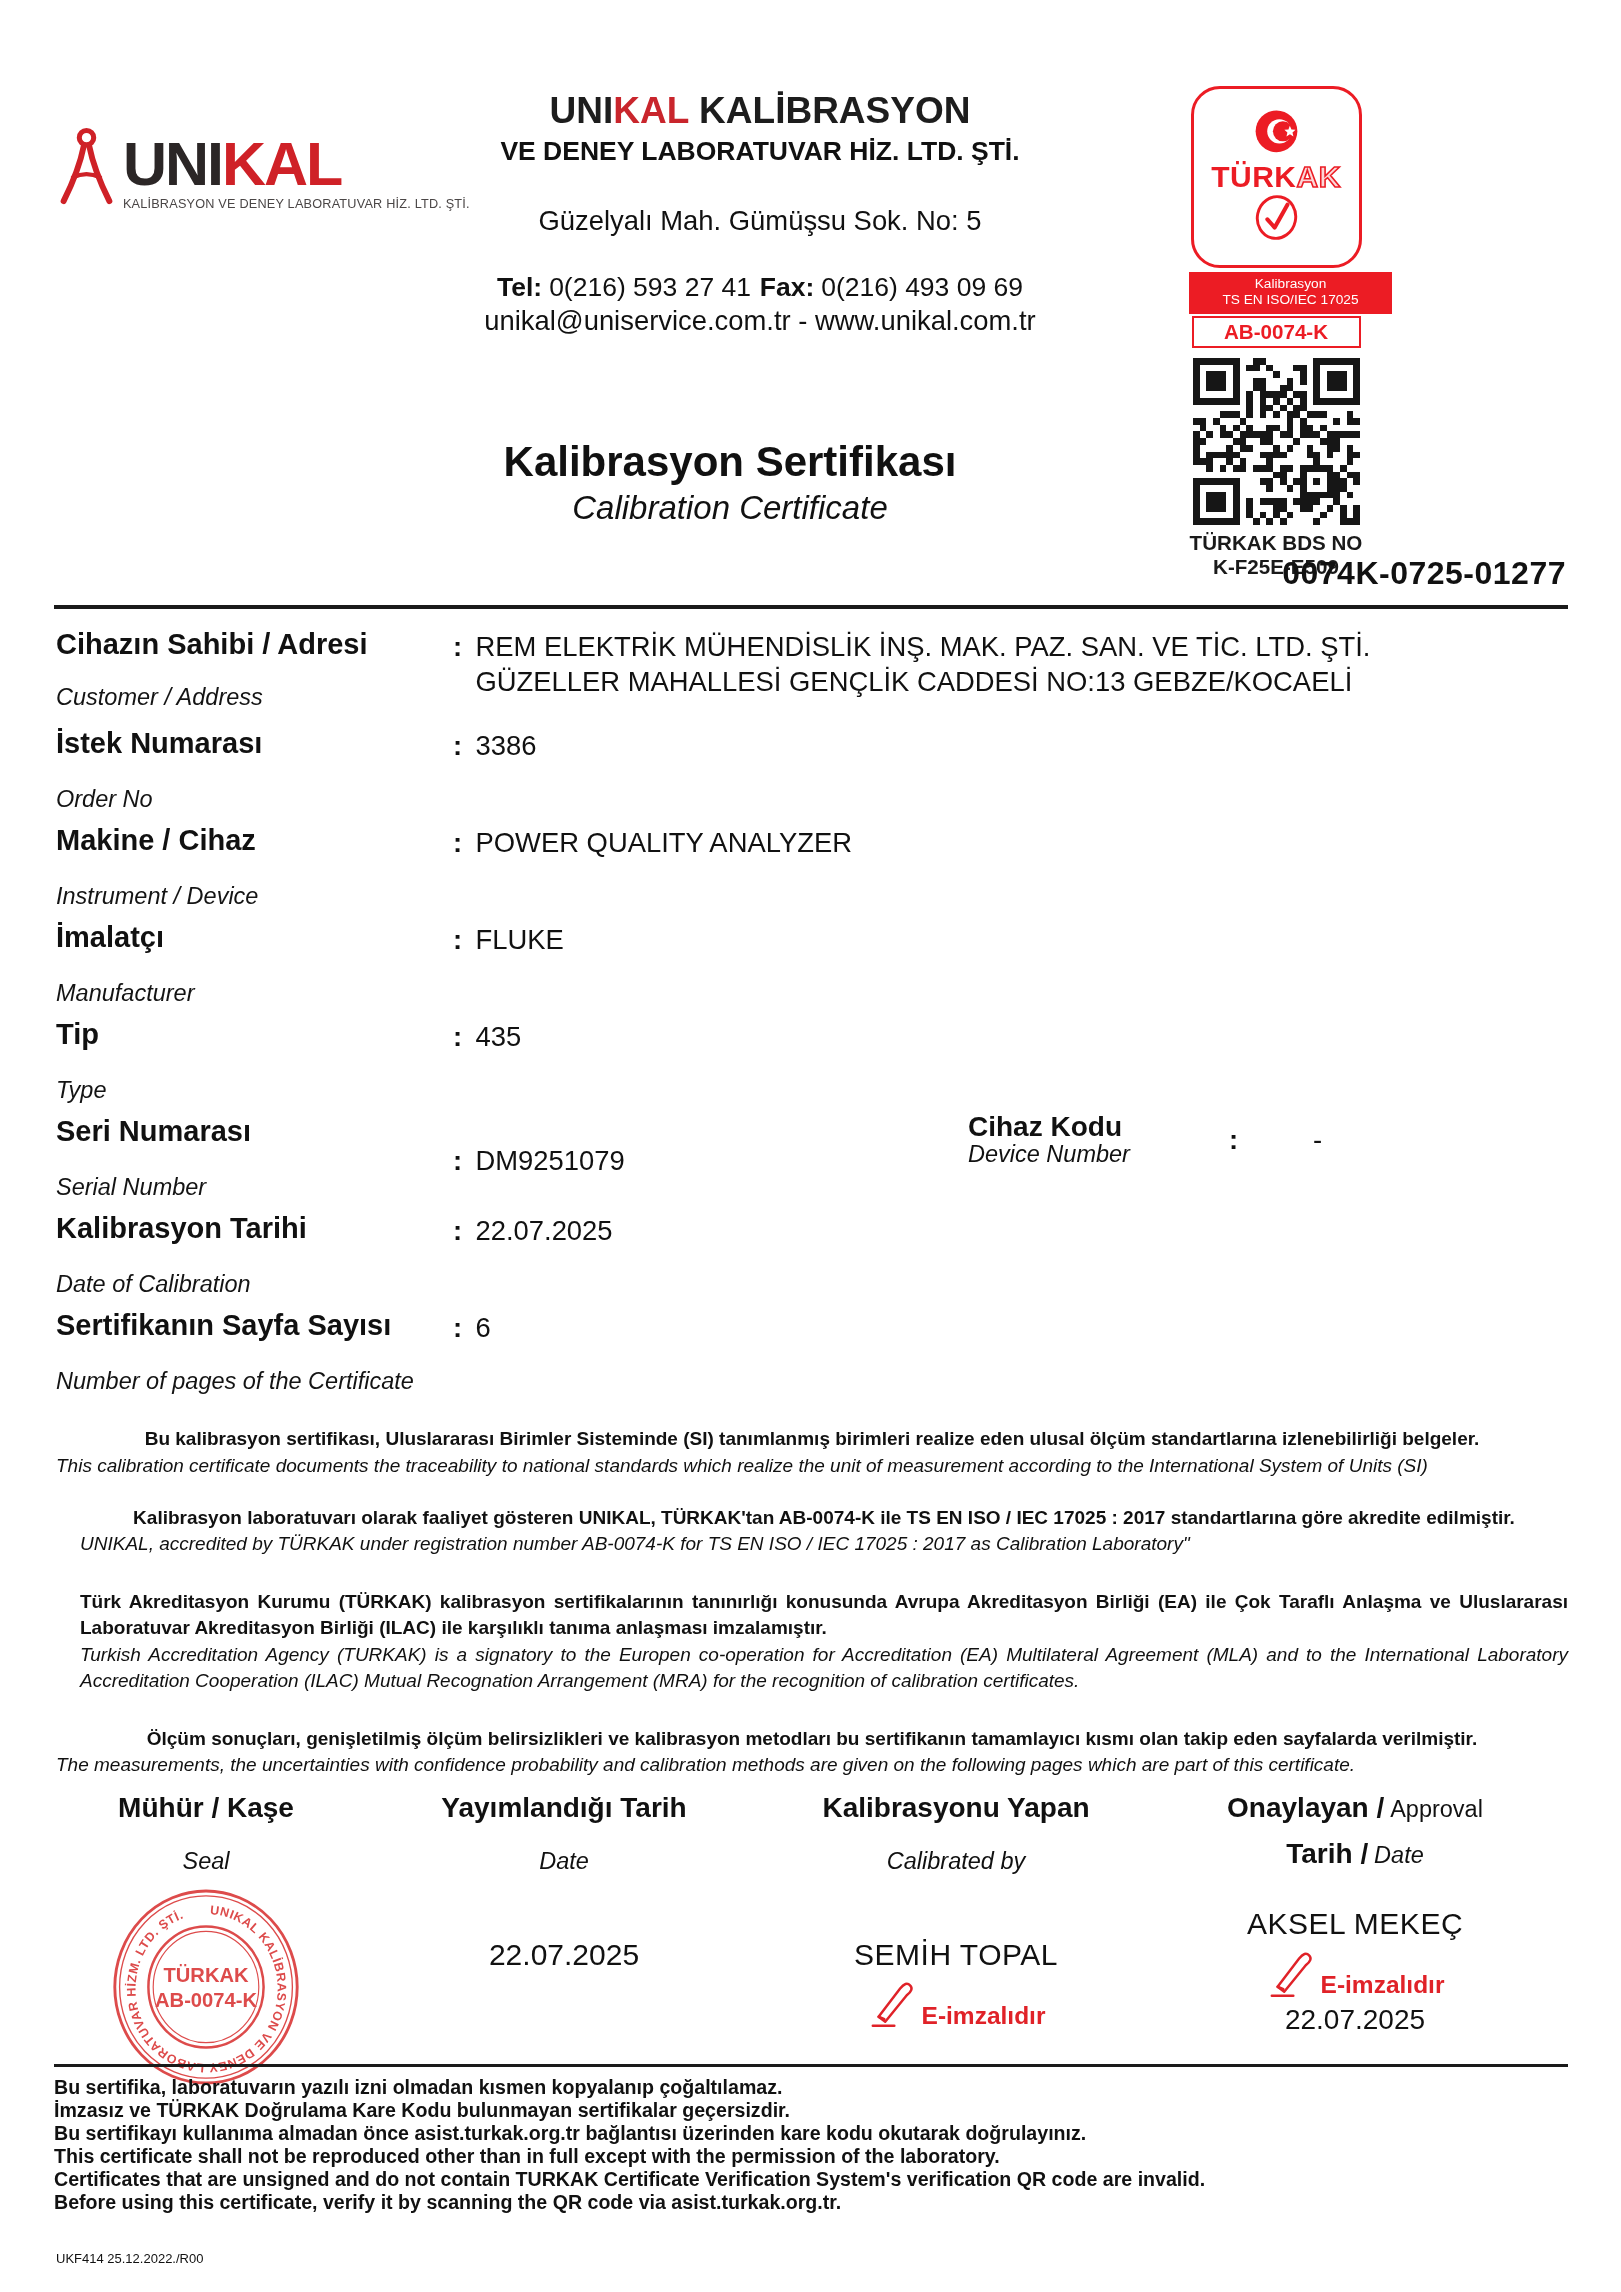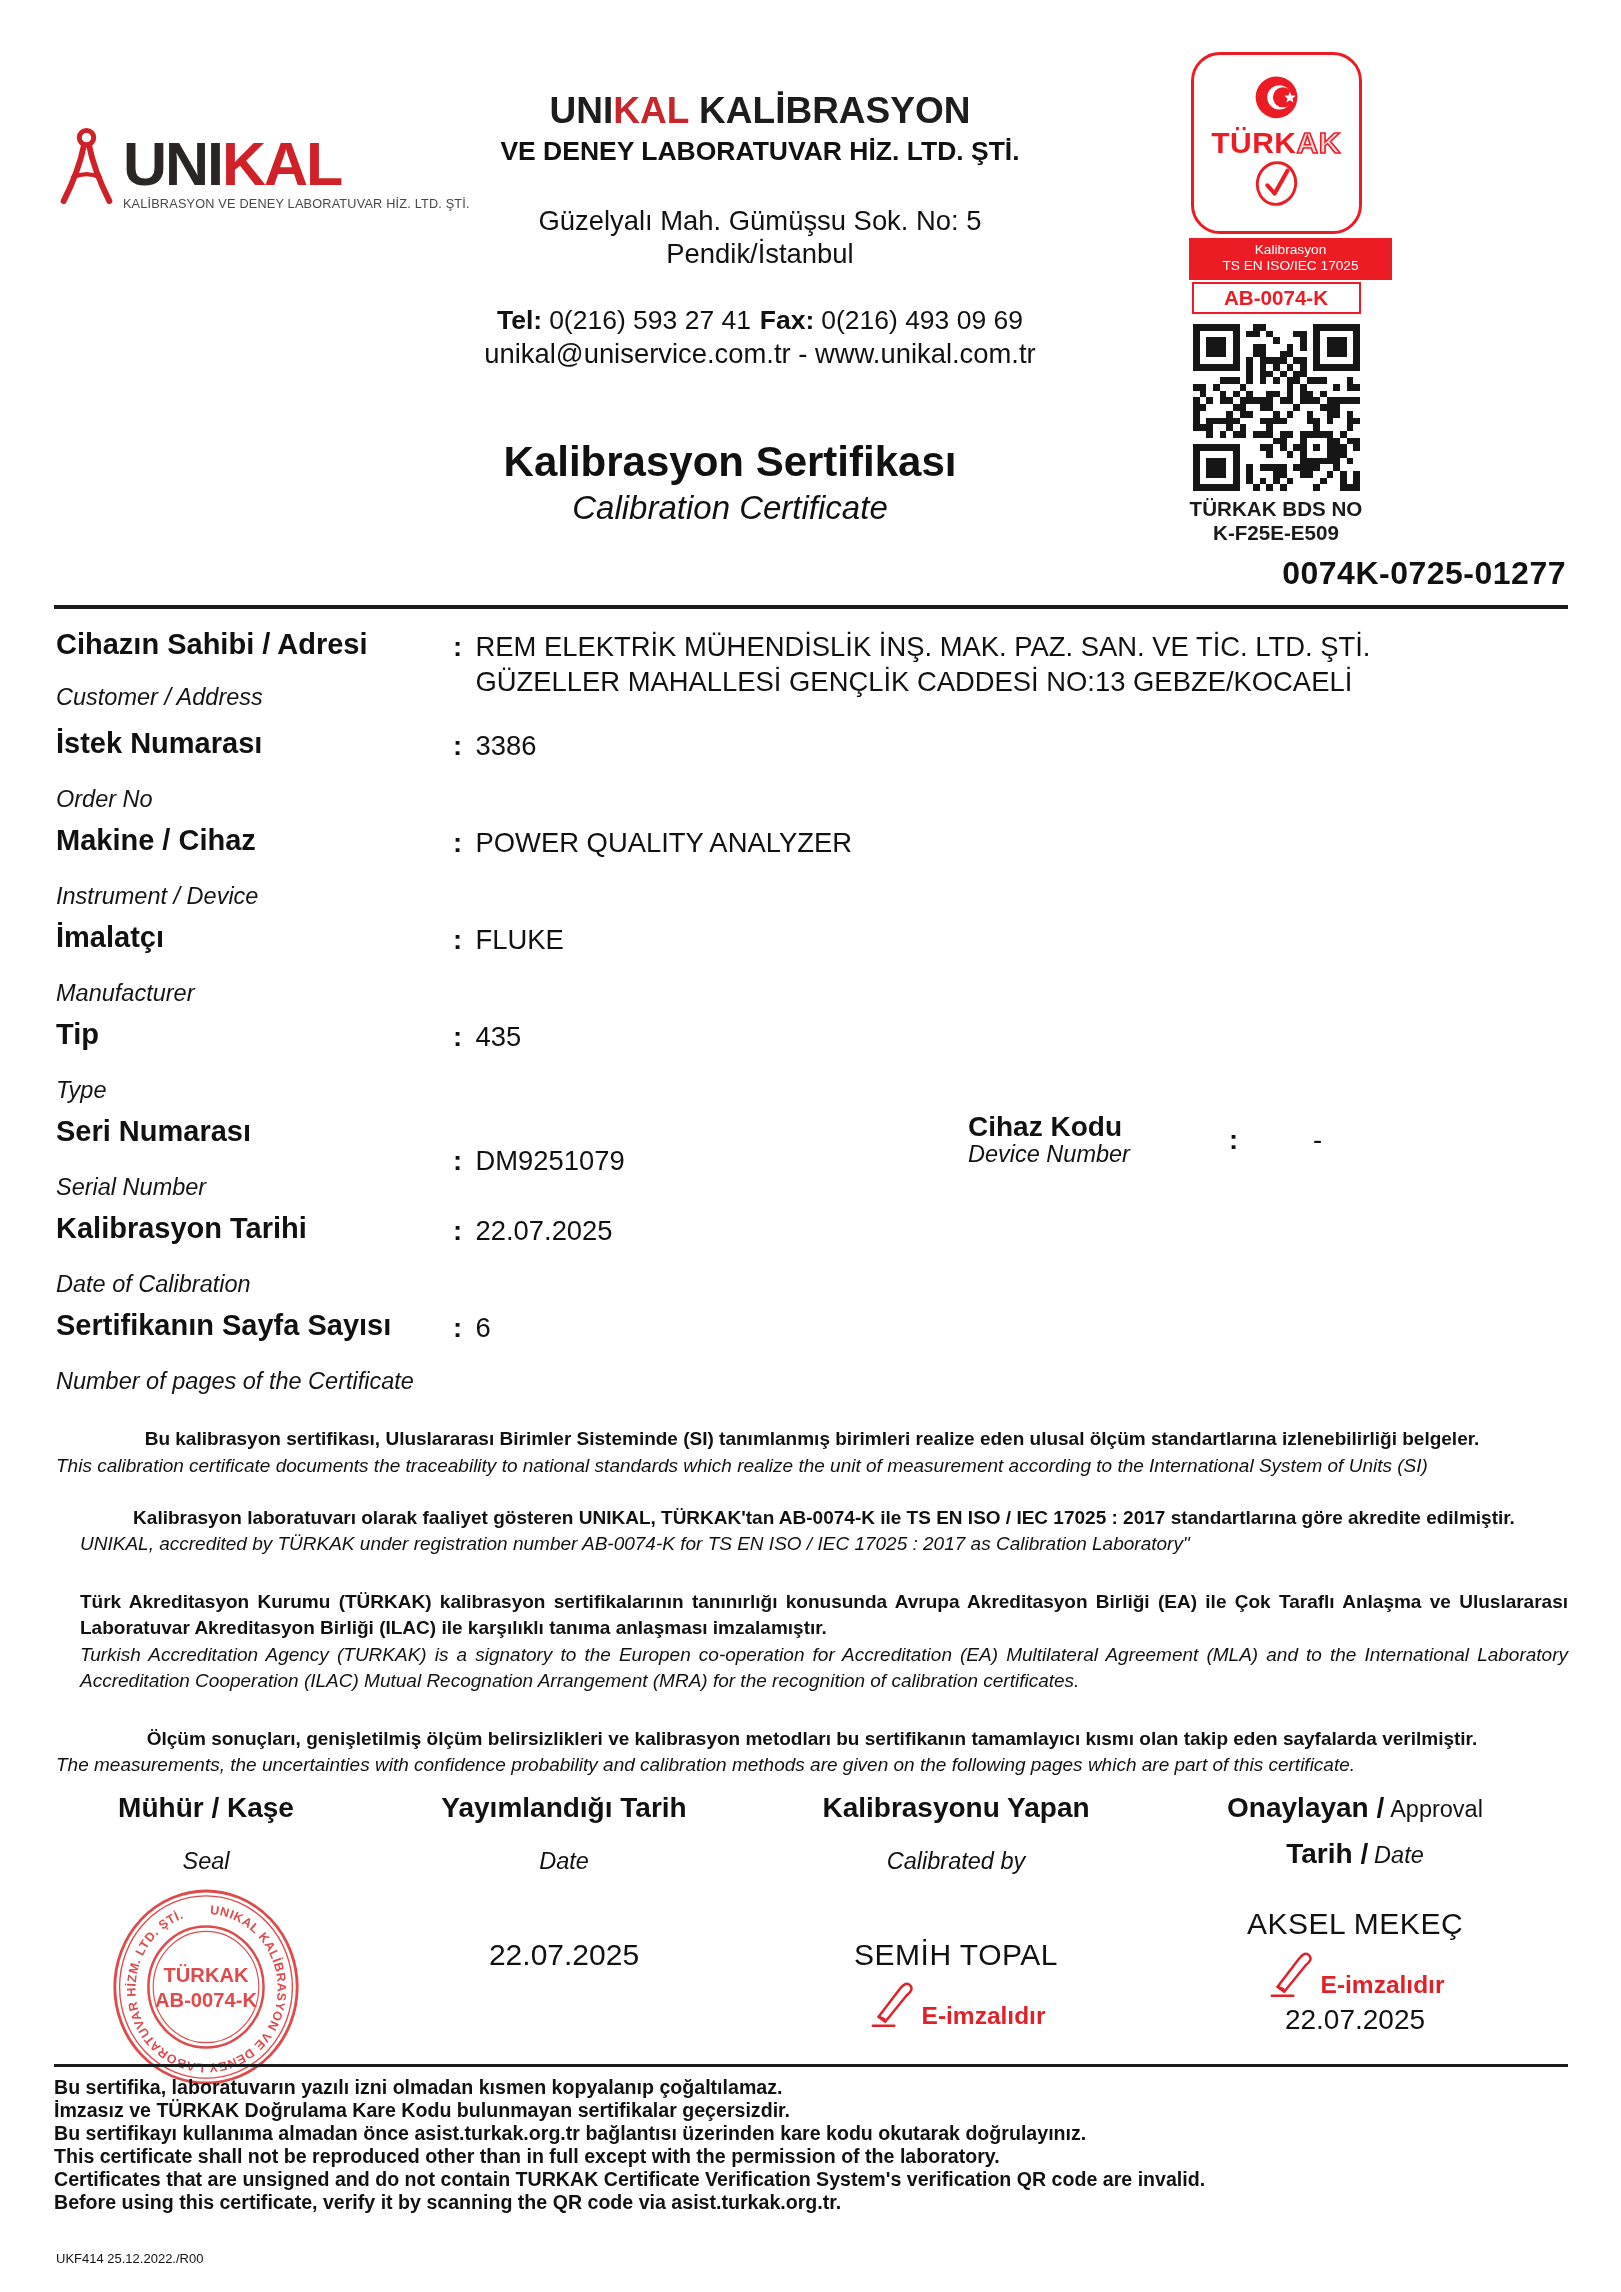--- a/index.html
+++ b/index.html
@@ -29,7 +29,7 @@
   .hc-mail{font-size:27.4px;margin-top:2px;}
 
   
-  .badgecol{left:1189px;top:52px;width:174px;text-align:center;}
+  .badgecol{left:1189px;top:86px;width:174px;text-align:center;}
   .tbadge{border:3.9px solid #ec1c24;border-radius:29px;width:165px;height:176px;margin:0 auto;
           display:flex;flex-direction:column;align-items:center;justify-content:center;background:#fff;}
   .tbadge-name{font-size:30px;font-weight:bold;letter-spacing:0.5px;line-height:30px;display:flex;}

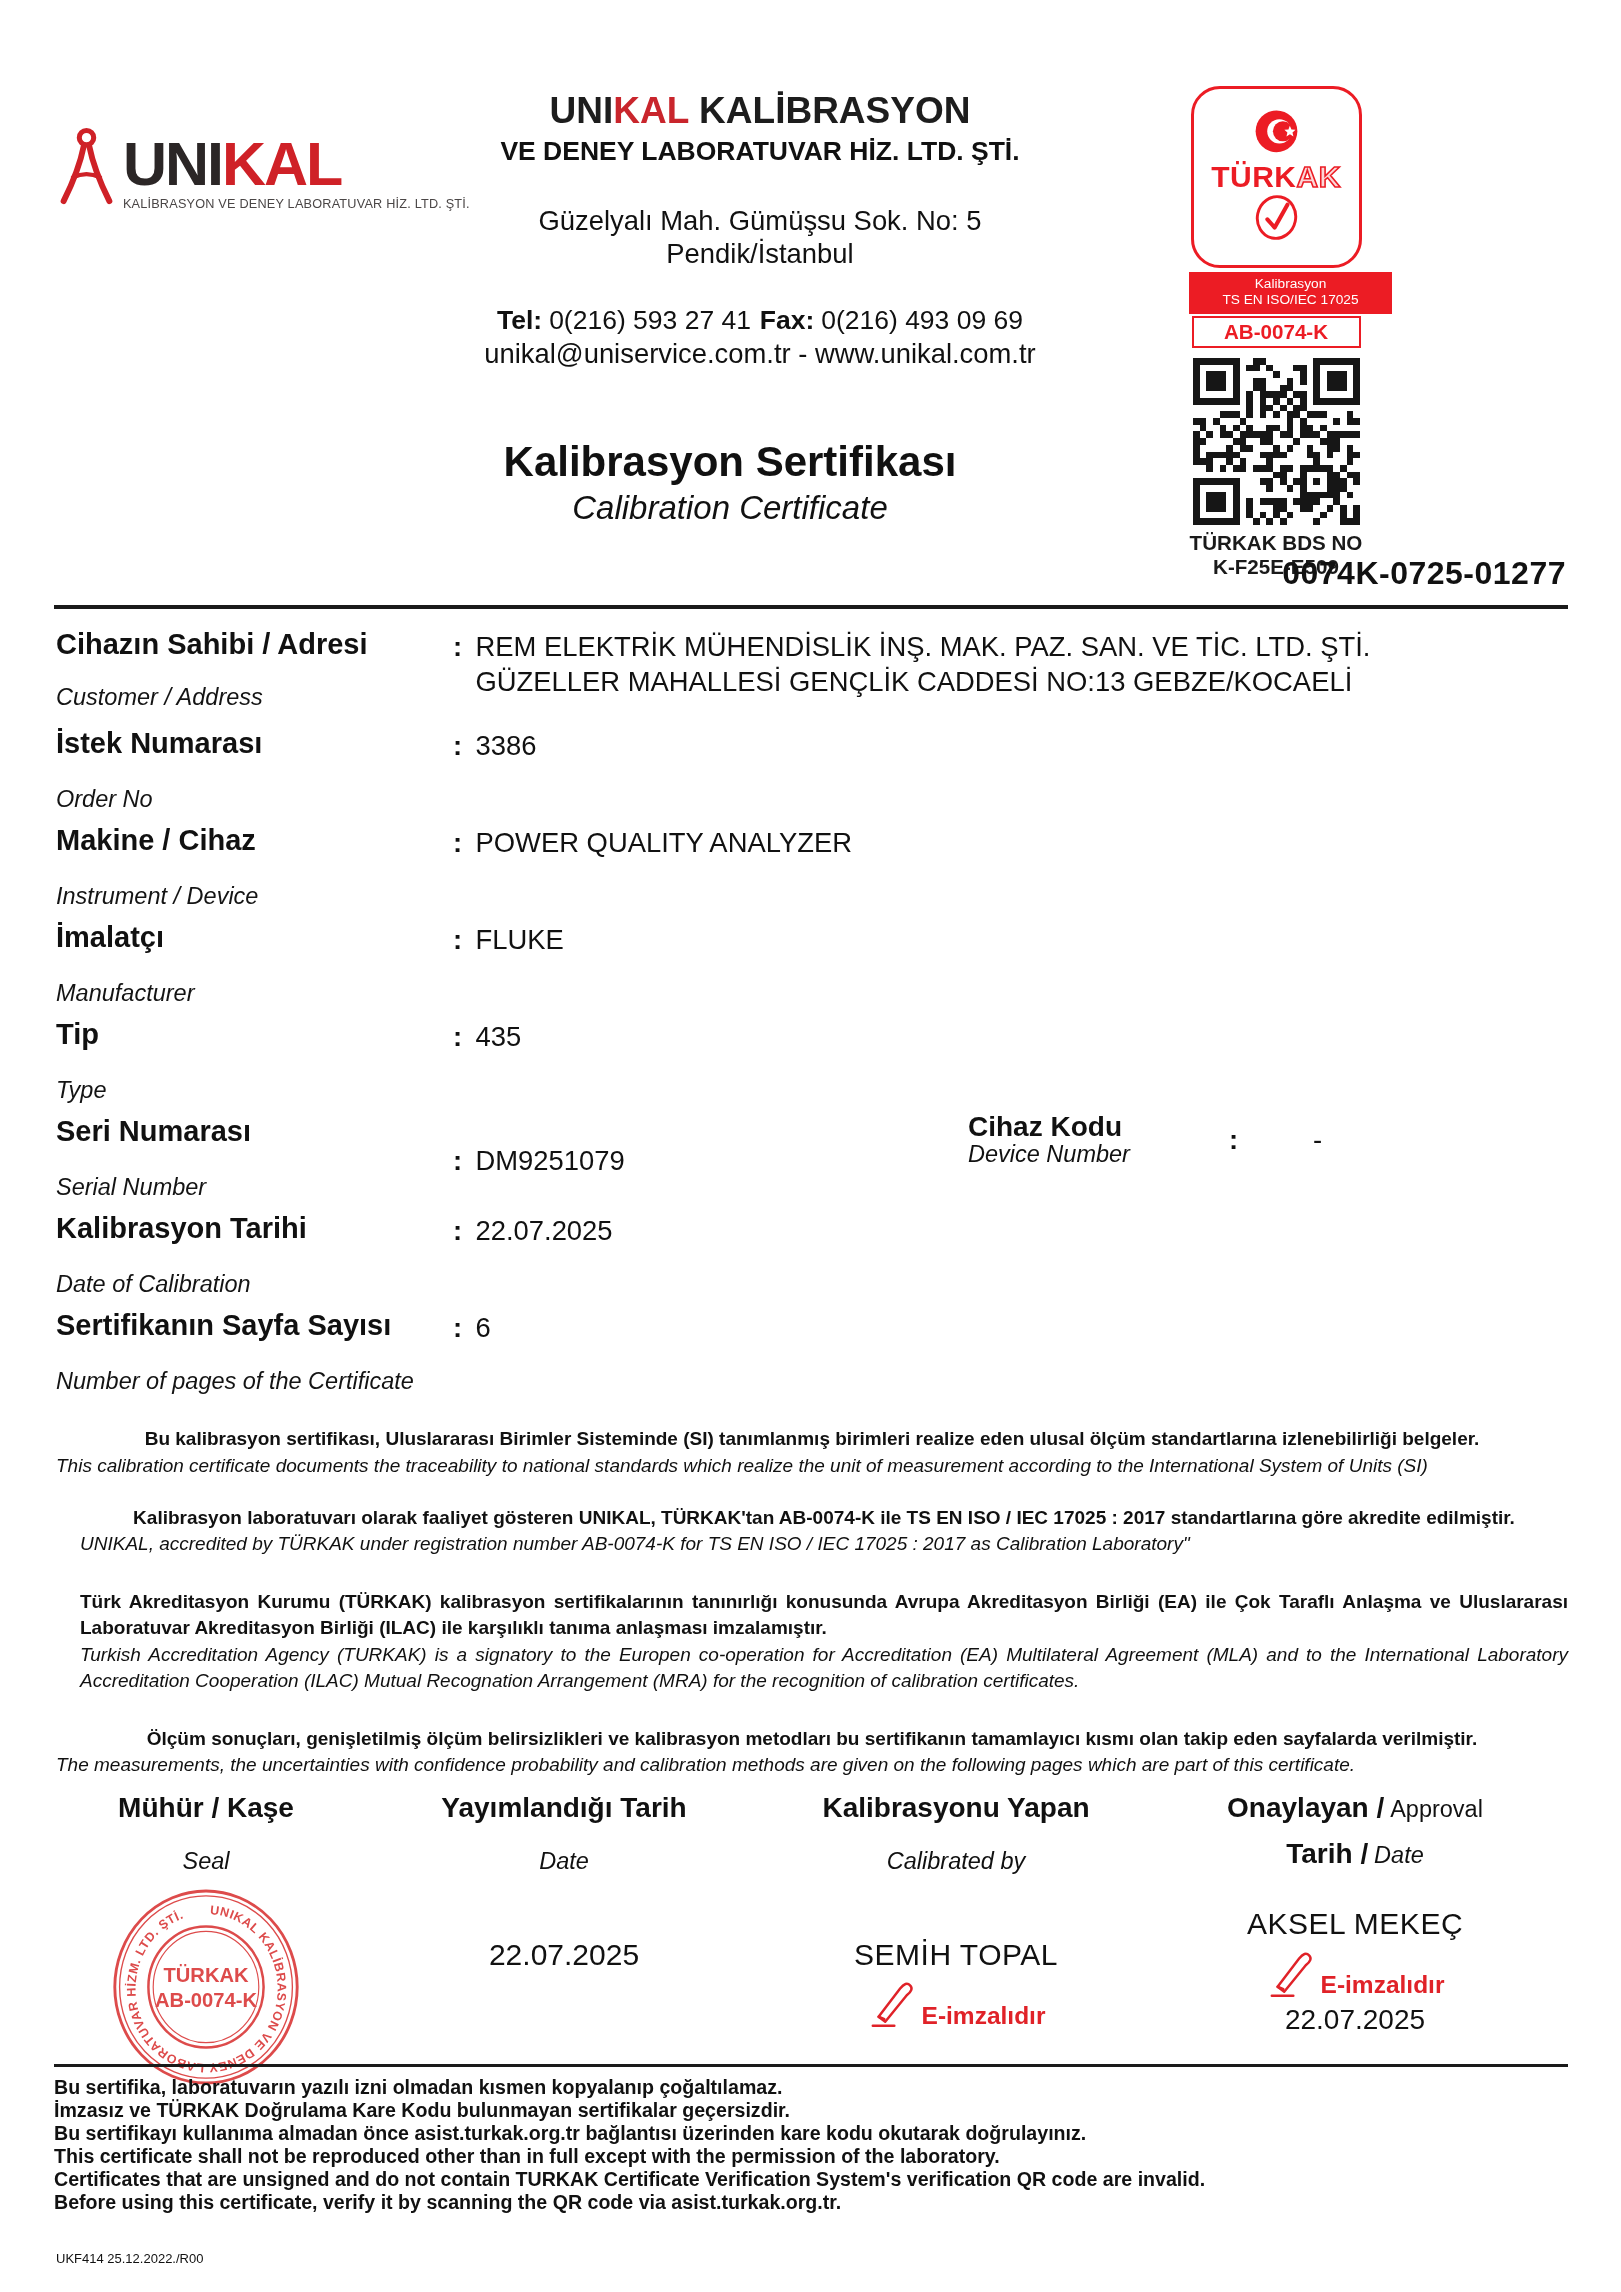--- a/index.html
+++ b/index.html
@@ -121,7 +121,6 @@
     <div class="hc-sub">VE DENEY LABORATUVAR HİZ. LTD. ŞTİ.</div>
     <div class="hc-addr">
       <div>Güzelyalı Mah. Gümüşsu Sok. No: 5</div>
-      <div>Pendik/İstanbul</div>
     </div>
     <div class="hc-tel"><b>Tel:</b><span class="sp" style="margin-left:7px">0(216) 593 27 41</span><b class="gap">Fax:</b><span style="margin-left:6.9px">0(216) 493 09 69</span></div>
     <div class="hc-mail">unikal@uniservice.com.tr - www.unikal.com.tr</div>

